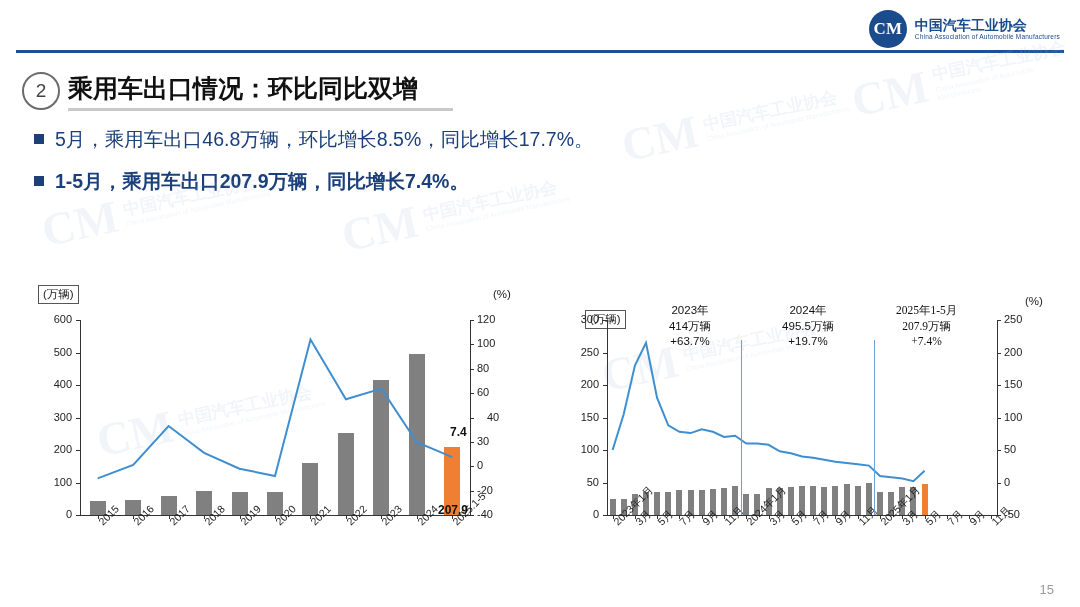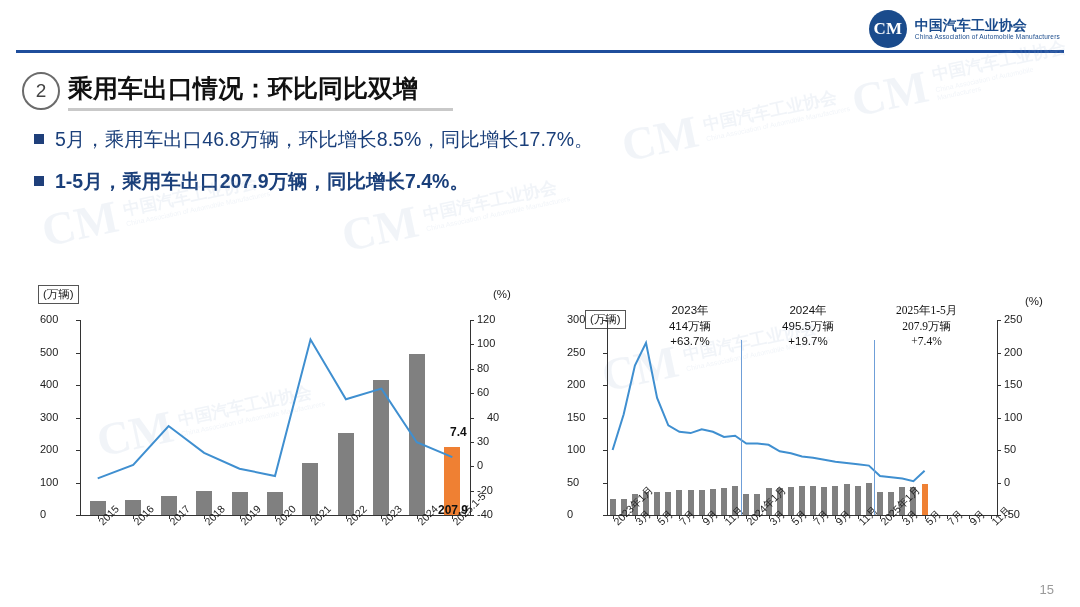--- a/index.html
+++ b/index.html
@@ -76,7 +76,7 @@
   .axis-unit.boxed{border:1px solid #555;padding:1px 4px;background:#fff;}
   .plot{position:absolute;border-left:1px solid #333;border-bottom:1px solid #333;}
   .plot-right-axis{position:absolute;border-left:1px solid #333;}
-  .tick-l{position:absolute;font-size:11px;color:#222;text-align:left;width:32px;}
+  .tick-l{position:absolute;font-size:11px;color:#222;text-align:right;width:32px;}
   .tick-r{position:absolute;font-size:11px;color:#222;text-align:left;width:32px;}
   .tickmark{position:absolute;background:#333;}
   .bar{position:absolute;background:#808080;}

